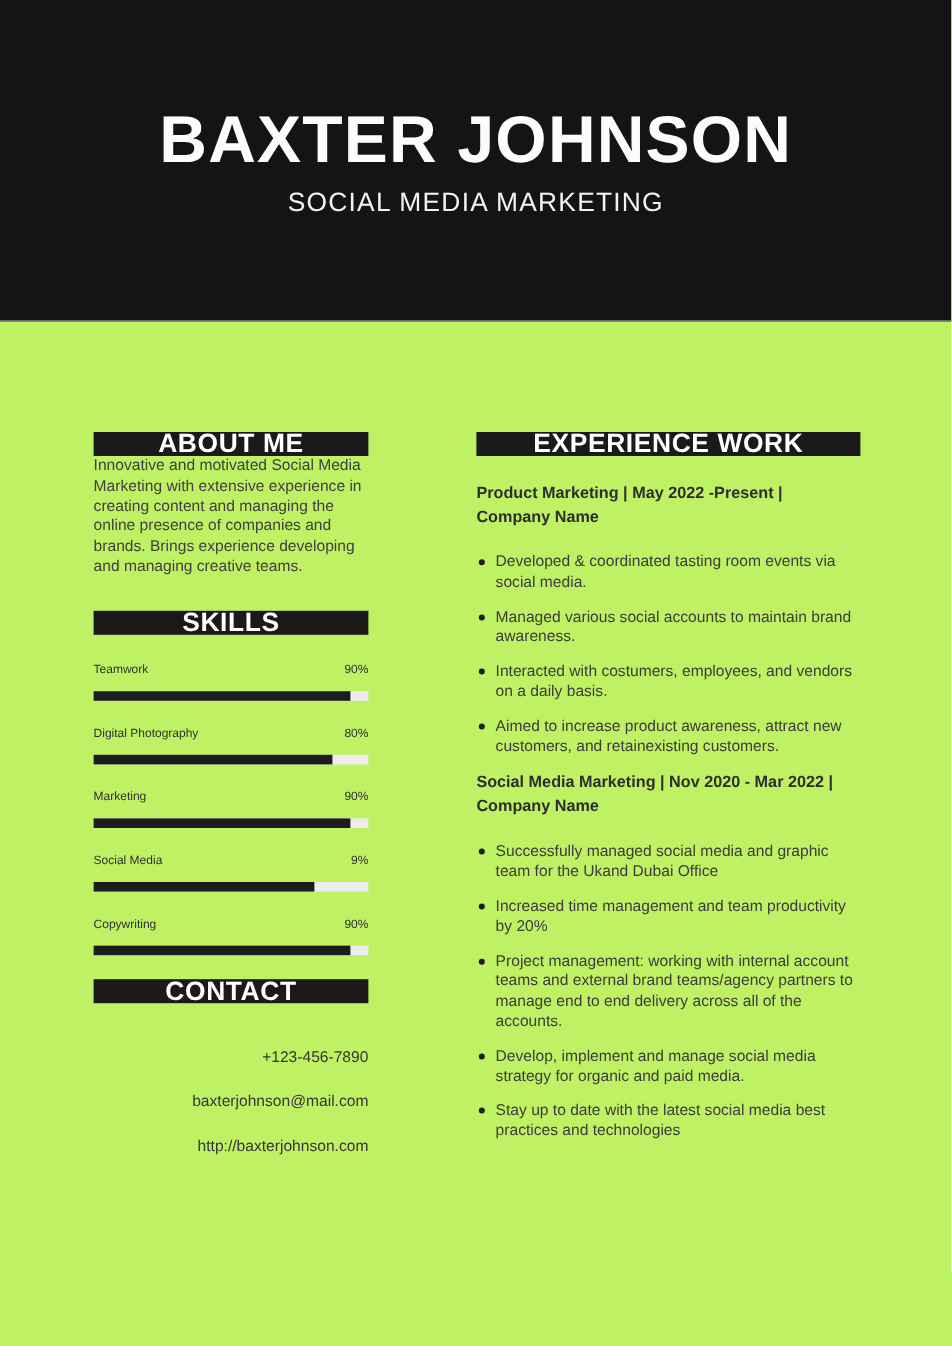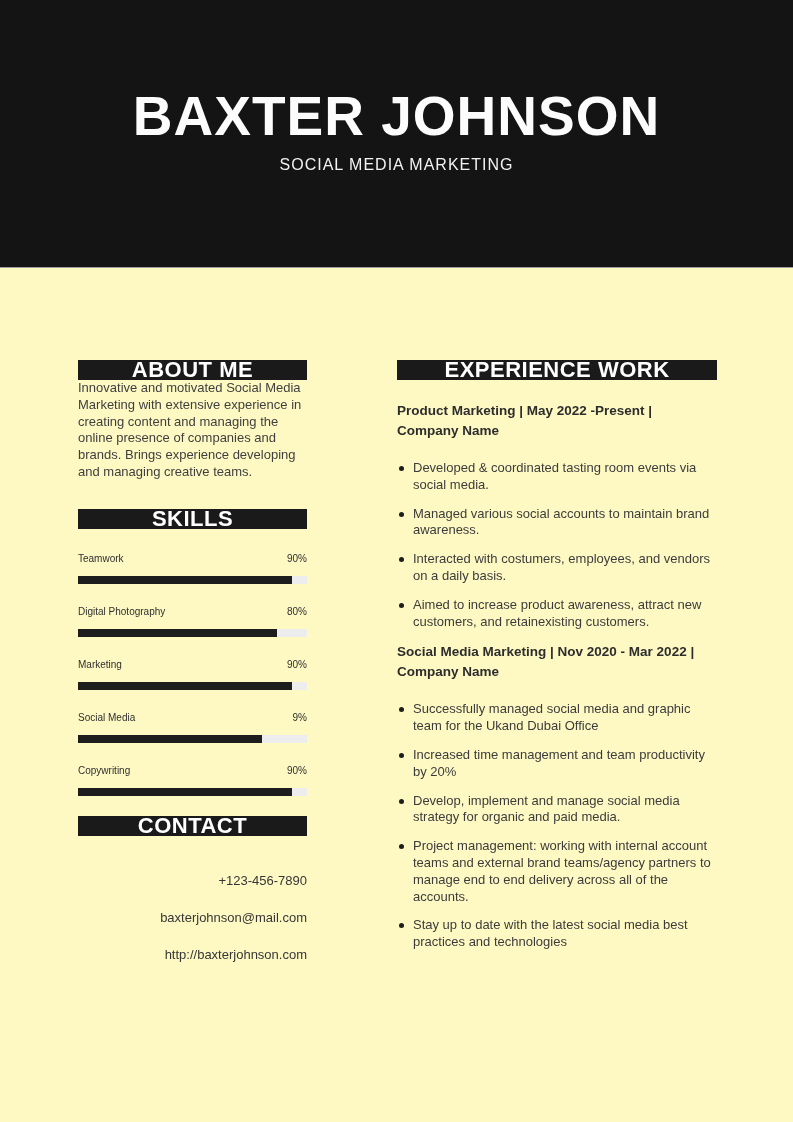--- a/index.html
+++ b/index.html
@@ -8,7 +8,7 @@
 
   .page {
     position:relative; width:793px; height:1122px;
-    background:#fef9c3; overflow:hidden;
+    background:#bef264; overflow:hidden;
   }
 
   

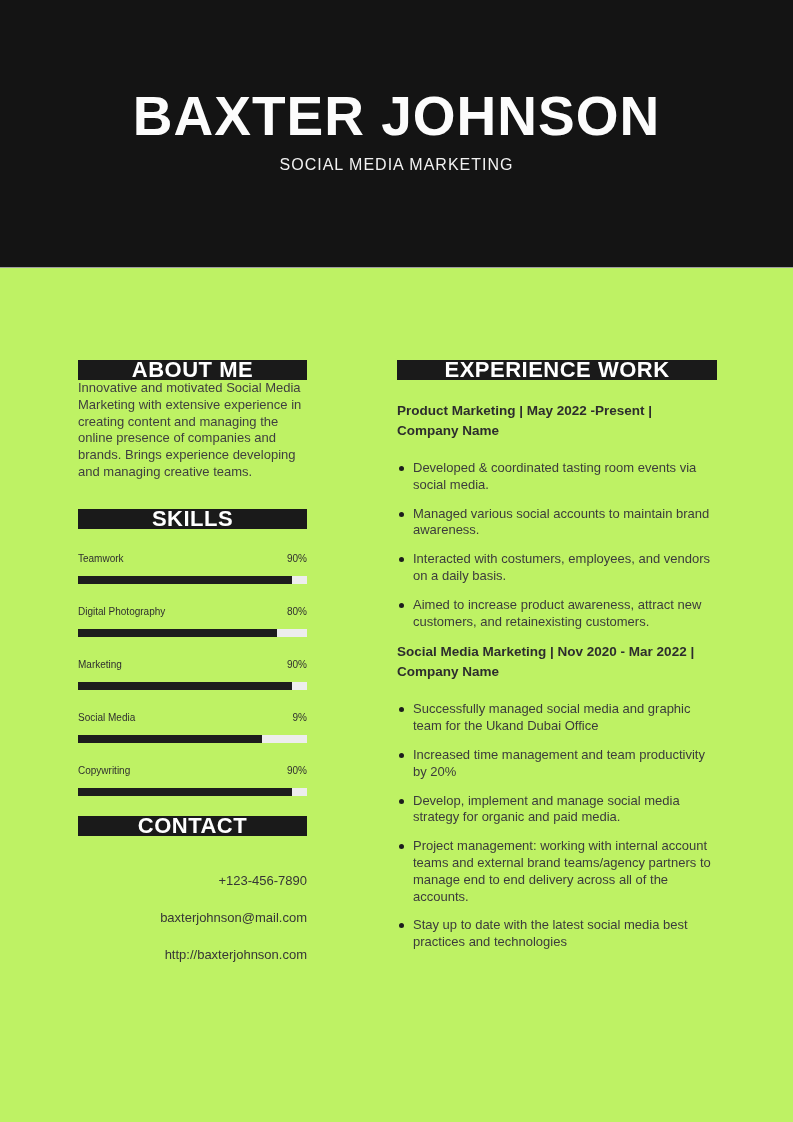--- a/index.html
+++ b/index.html
@@ -22,7 +22,7 @@
     letter-spacing:1px; line-height:1.1; white-space:nowrap;
   }
   .person-title {
-    margin-top:9px; color:#f2f2f2; font-size:16px; font-weight:400;
+    margin-top:9px; color:#f2f2f2; font-size:22px; font-weight:400;
     letter-spacing:1px; white-space:nowrap;
   }
 

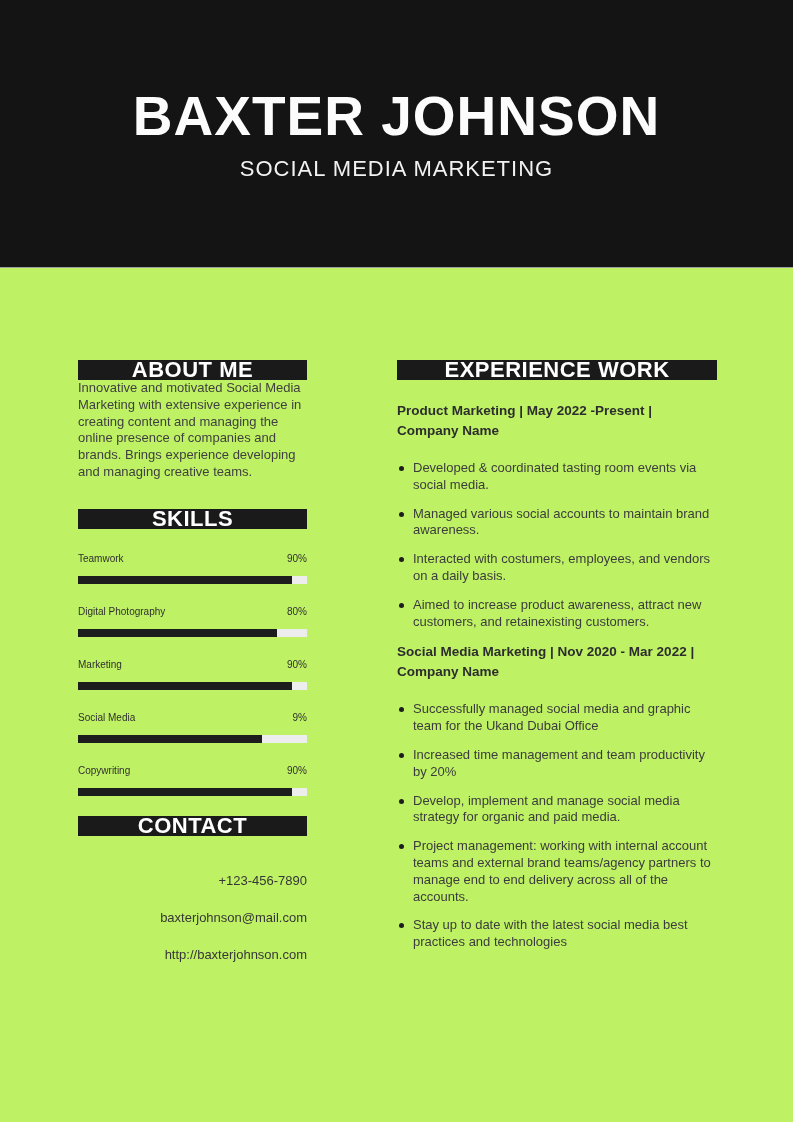--- a/index.html
+++ b/index.html
@@ -214,16 +214,16 @@
 
   <div class="bullet-item">
     <span class="bullet-dot"></span>
+    <span class="bullet-text">Project management: working with internal account teams and external brand teams/agency partners to manage end to end delivery across all of the accounts.</span>
+  </div>
+
+  <div class="bullet-item">
+    <span class="bullet-dot"></span>
     <span class="bullet-text">Develop, implement and manage social media strategy for organic and paid media.</span>
   </div>
 
   <div class="bullet-item">
     <span class="bullet-dot"></span>
-    <span class="bullet-text">Project management: working with internal account teams and external brand teams/agency partners to manage end to end delivery across all of the accounts.</span>
-  </div>
-
-  <div class="bullet-item">
-    <span class="bullet-dot"></span>
     <span class="bullet-text">Stay up to date with the latest social media best practices and technologies</span>
   </div>
 </div>

